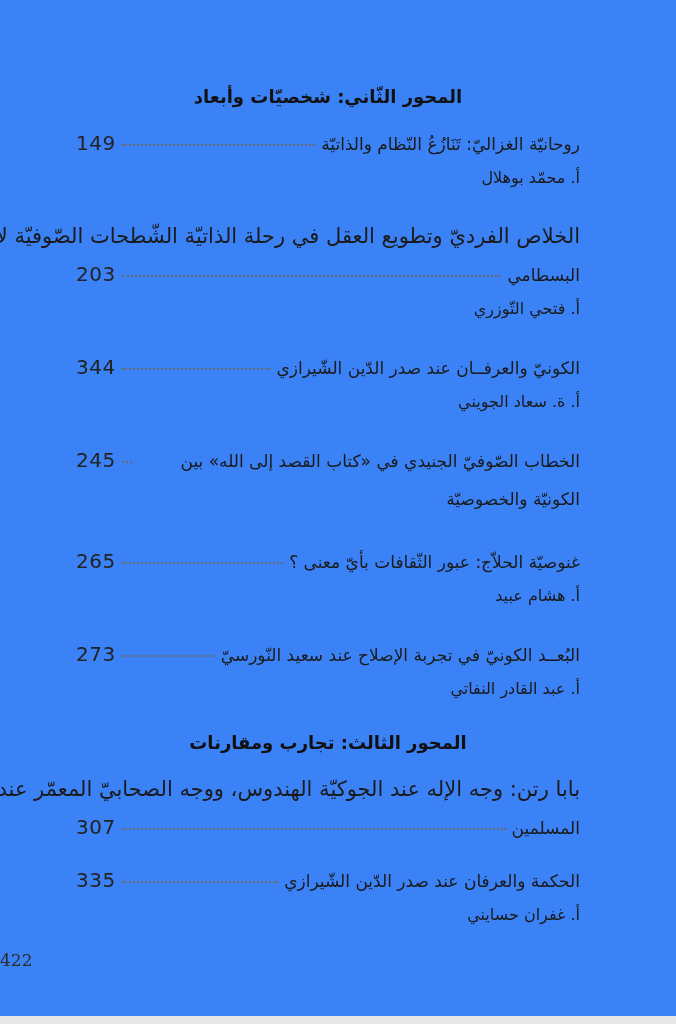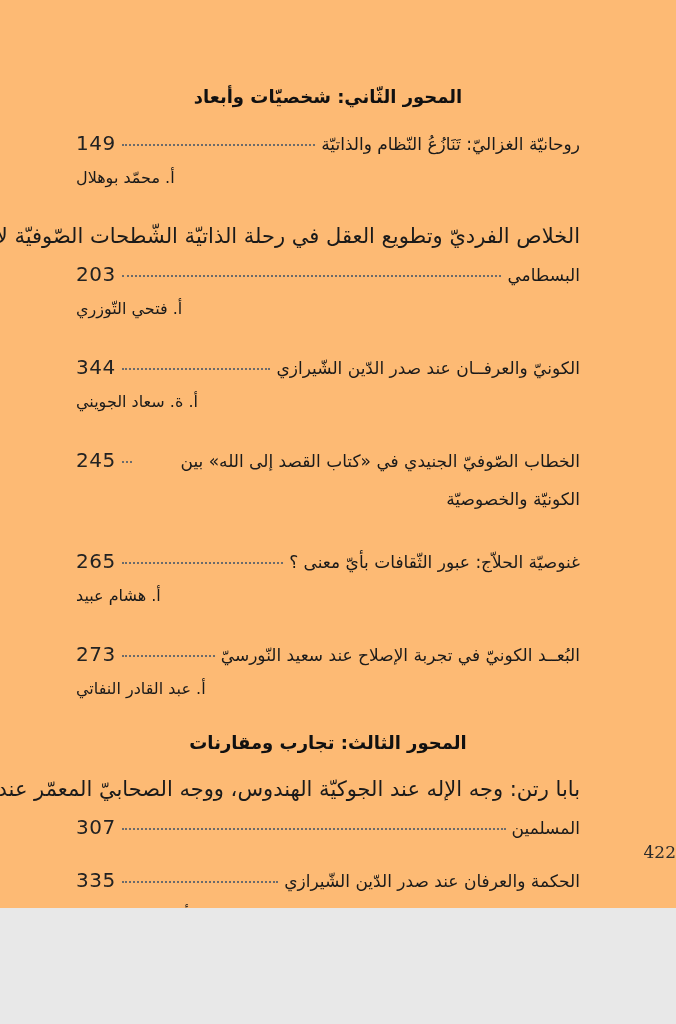--- a/index.html
+++ b/index.html
@@ -5,9 +5,9 @@
   html,body{margin:0;padding:0;background:#e8e8e8;}
   .page{
     position:relative;
-    width:676px;height:908px;
+    width:676px;height:1016px;
     margin:0 auto;
-    background:#fdba74;
+    background:#3b82f6;
     color:#1a1a1a;
     font-family:"DejaVu Sans","Liberation Sans",sans-serif;
     overflow:hidden;

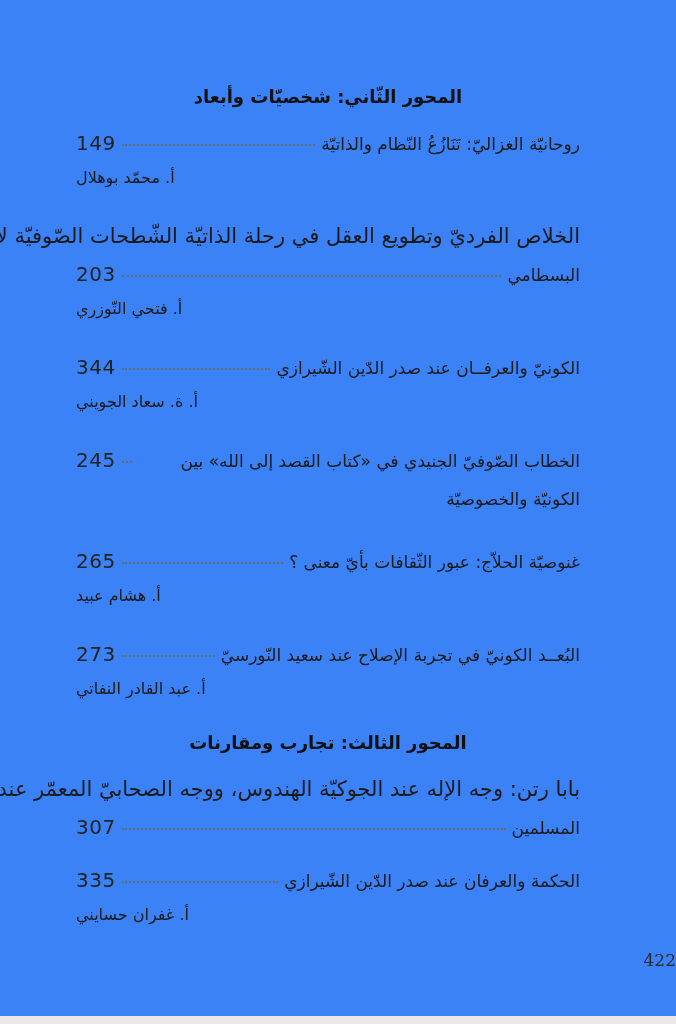--- a/index.html
+++ b/index.html
@@ -57,7 +57,7 @@
   .author{
     font-size:16px;
     line-height:30px;
-    text-align:left;
+    text-align:right;
     color:#1a1a1a;
   }
   .folio{

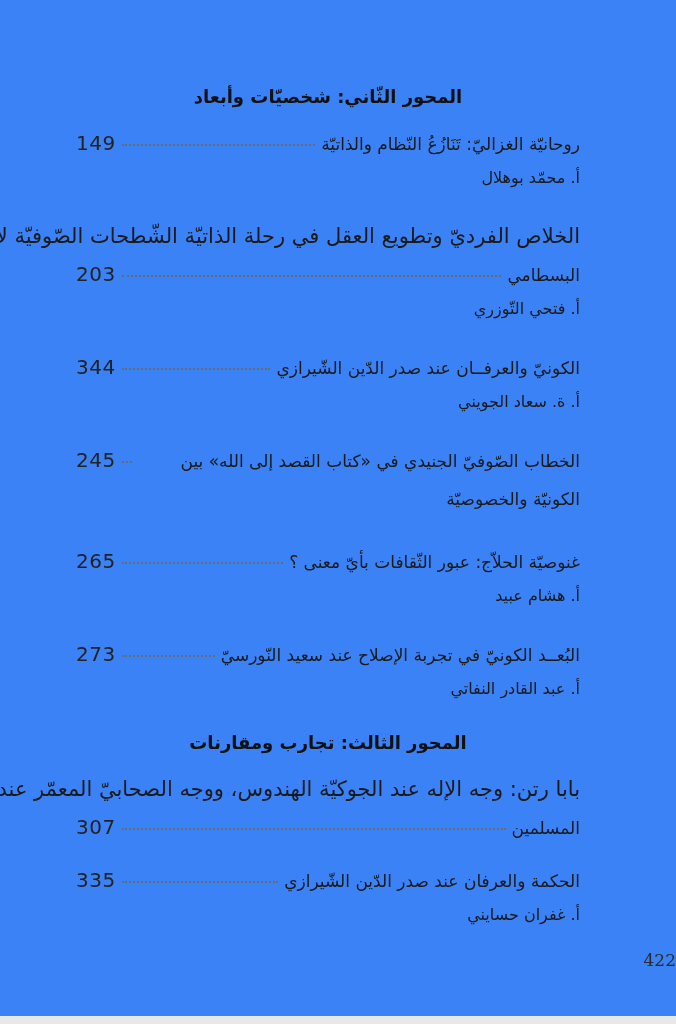--- a/index.html
+++ b/index.html
@@ -64,7 +64,7 @@
     position:absolute;
     bottom:46px;
     left:0;right:0;
-    text-align:right;
+    text-align:left;
     font-family:"DejaVu Serif","Liberation Serif",serif;
     font-size:17px;
     color:#2b2b2b;

